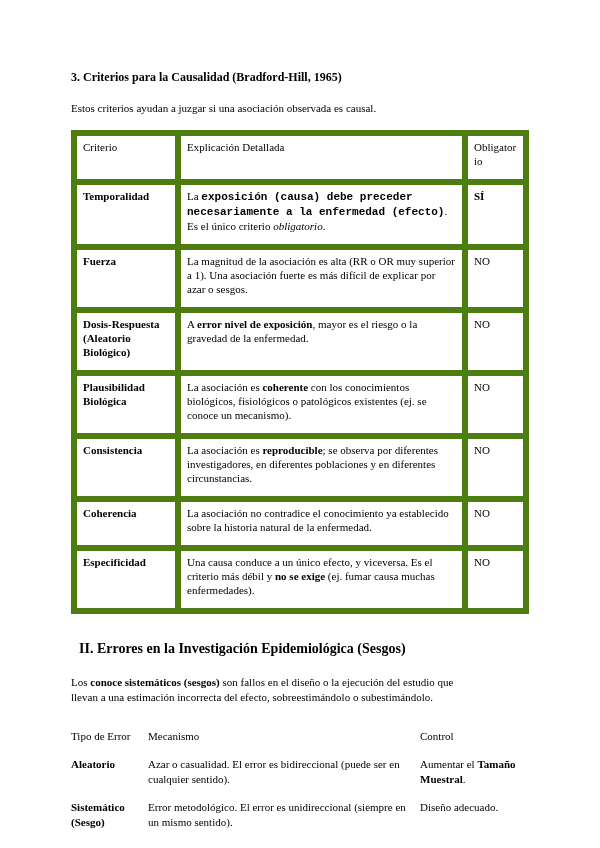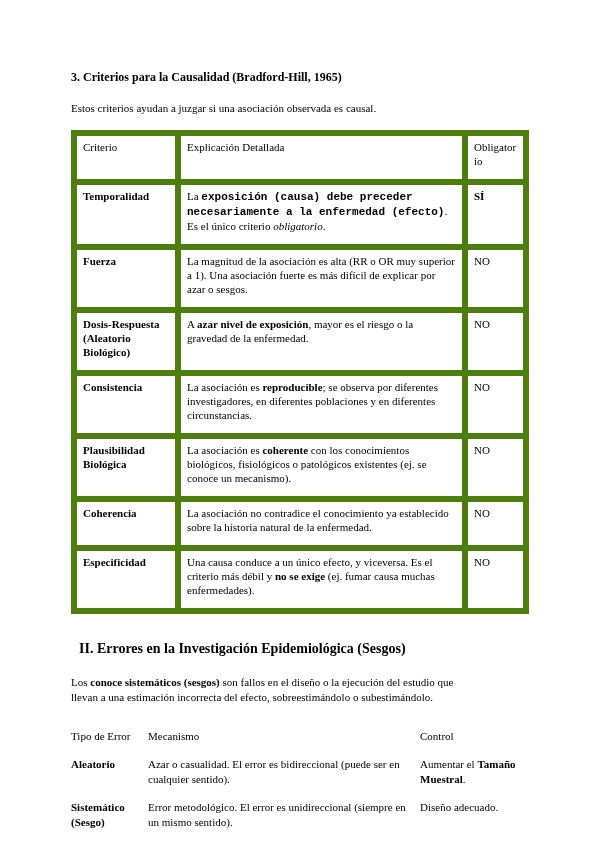--- a/index.html
+++ b/index.html
@@ -94,7 +94,7 @@
     </tr>
     <tr>
       <td class="crit">Dosis-Respuesta (Aleatorio Biológico)</td>
-      <td><span>A </span><span style="font-weight: bold;">azar nivel de exposición</span><span>, mayor es el riesgo o la gravedad de la enfermedad.</span></td>
+      <td><span>A </span><span style="font-weight: bold;">error nivel de exposición</span><span>, mayor es el riesgo o la gravedad de la enfermedad.</span></td>
       <td>NO</td>
     </tr>
     <tr>

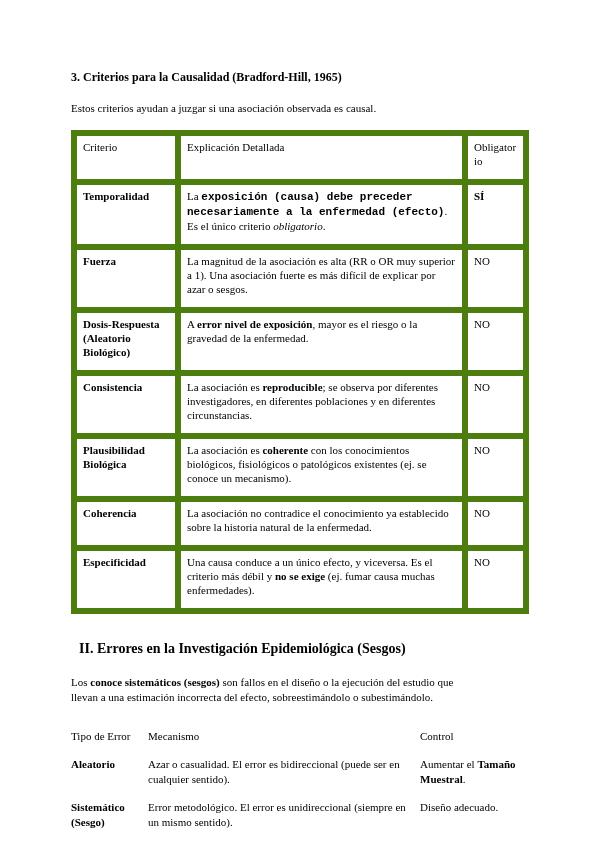--- a/index.html
+++ b/index.html
@@ -98,13 +98,13 @@
       <td>NO</td>
     </tr>
     <tr>
-      <td class="crit">Consistencia</td>
-      <td><span>La asociación es </span><span style="font-weight: bold;">reproducible</span><span>; se observa por diferentes investigadores, en diferentes poblaciones y en diferentes circunstancias.</span></td>
+      <td class="crit">Plausibilidad Biológica</td>
+      <td><span>La asociación es </span><span style="font-weight: bold;">coherente</span><span> con los conocimientos biológicos, fisiológicos o patológicos existentes (ej. se conoce un mecanismo).</span></td>
       <td>NO</td>
     </tr>
     <tr>
-      <td class="crit">Plausibilidad Biológica</td>
-      <td><span>La asociación es </span><span style="font-weight: bold;">coherente</span><span> con los conocimientos biológicos, fisiológicos o patológicos existentes (ej. se conoce un mecanismo).</span></td>
+      <td class="crit">Consistencia</td>
+      <td><span>La asociación es </span><span style="font-weight: bold;">reproducible</span><span>; se observa por diferentes investigadores, en diferentes poblaciones y en diferentes circunstancias.</span></td>
       <td>NO</td>
     </tr>
     <tr>

